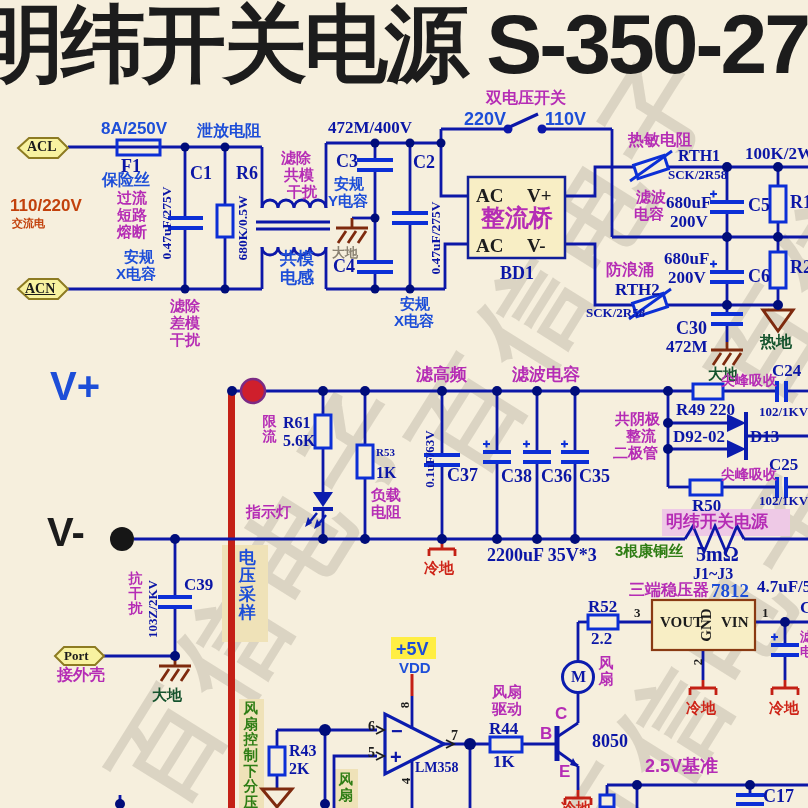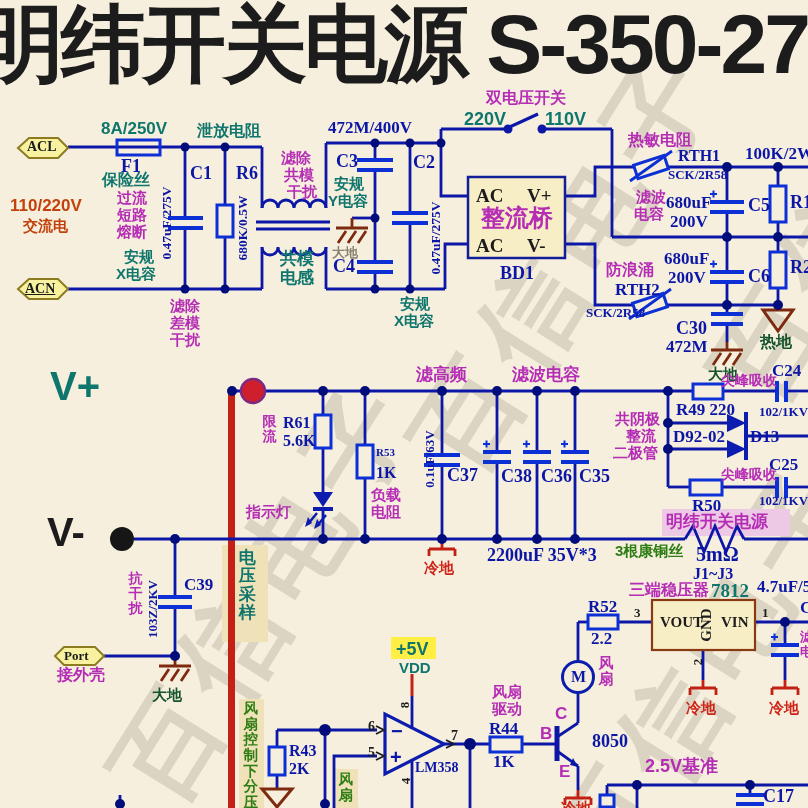--- a/index.html
+++ b/index.html
@@ -10,7 +10,7 @@
       letter-spacing:14px;white-space:nowrap;transform:rotate(-58deg);}
   .lb{position:absolute;font-weight:bold;white-space:nowrap;line-height:1;}
   .ref{font-family:"Liberation Serif","DejaVu Serif",serif;}
-  .nv{color:#0b16a6}.rd{color:#0f766e}.mg{color:#b52cb5}.pu{color:#c2410c}
+  .nv{color:#0b16a6}.rd{color:#1d4ed8}.mg{color:#b52cb5}.pu{color:#c2410c}
   .br{color:#14532d}.cr{color:#ce2418}.gr{color:#2e7d14}.bk{color:#1c1c1c}.gy{color:#8a8272}
   .vt{width:1.08em;word-break:break-all;white-space:normal;text-align:center;line-height:1.08;}
   .rot{transform:translate(-50%,-50%) rotate(-90deg);transform-origin:center;}

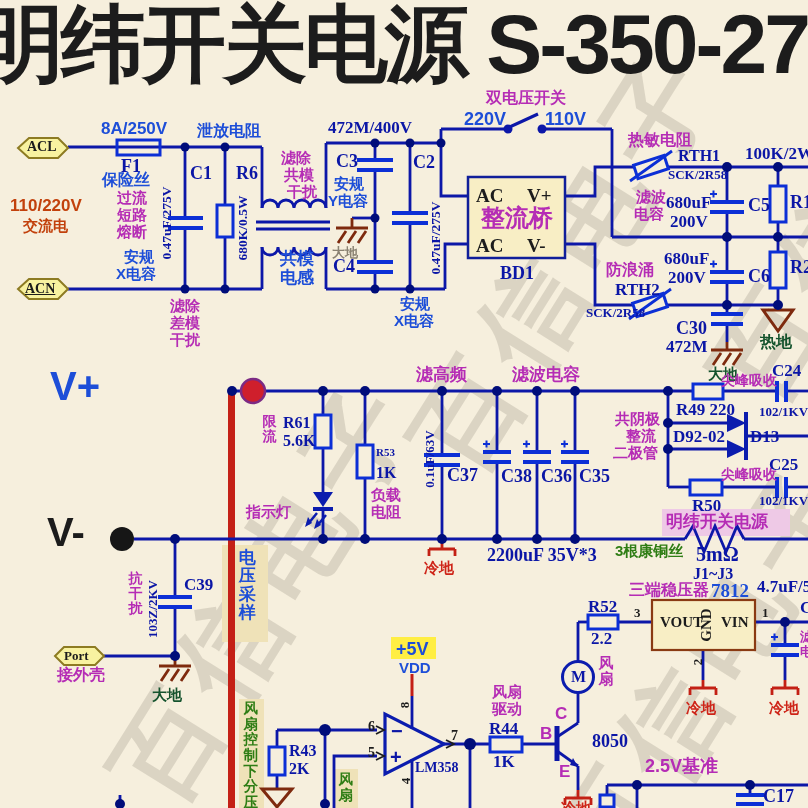--- a/index.html
+++ b/index.html
@@ -337,7 +337,7 @@
   <div class="lb mg" style="left:117px;top:224px;font-size:15px;">熔断</div>
   <div class="lb rd" style="left:197px;top:123px;font-size:16px;">泄放电阻</div>
   <div class="lb pu" style="left:10px;top:197px;font-size:17px;">110/220V</div>
-  <div class="lb pu" style="left:23px;top:218px;font-size:15px;">交流电</div>
+  <div class="lb pu" style="left:12px;top:218px;font-size:11px;">交流电</div>
   <div class="lb nv ref" style="left:190px;top:164px;font-size:18px;">C1</div>
   <div class="lb nv ref rot" style="left:167px;top:223px;font-size:13.5px;">0.47uF/275V</div>
   <div class="lb nv ref" style="left:236px;top:164px;font-size:18px;">R6</div>

